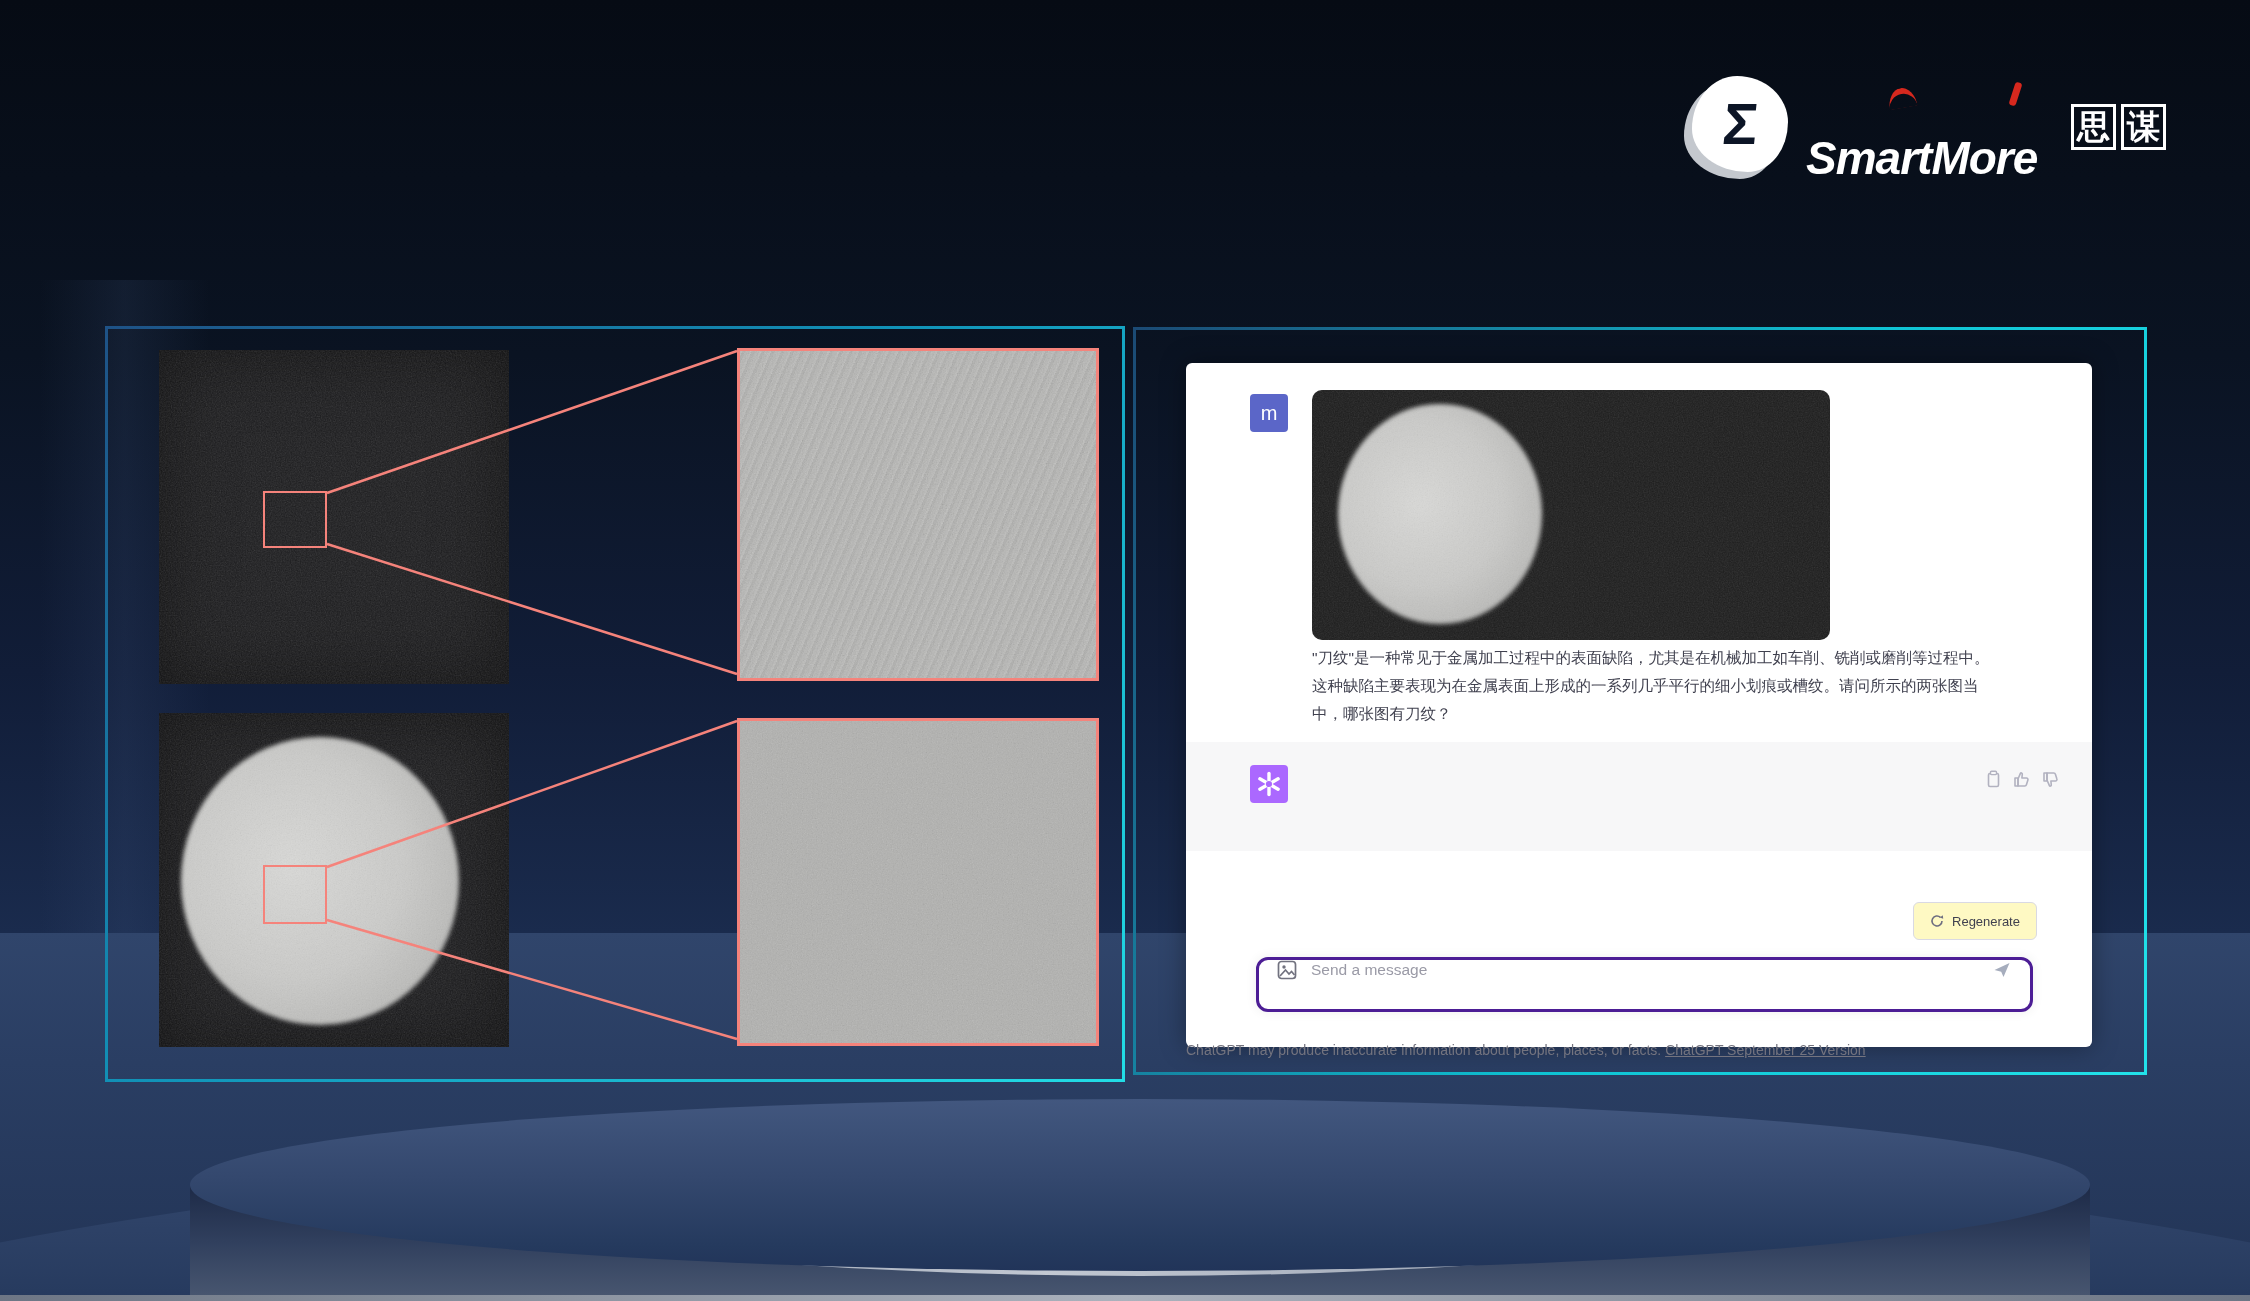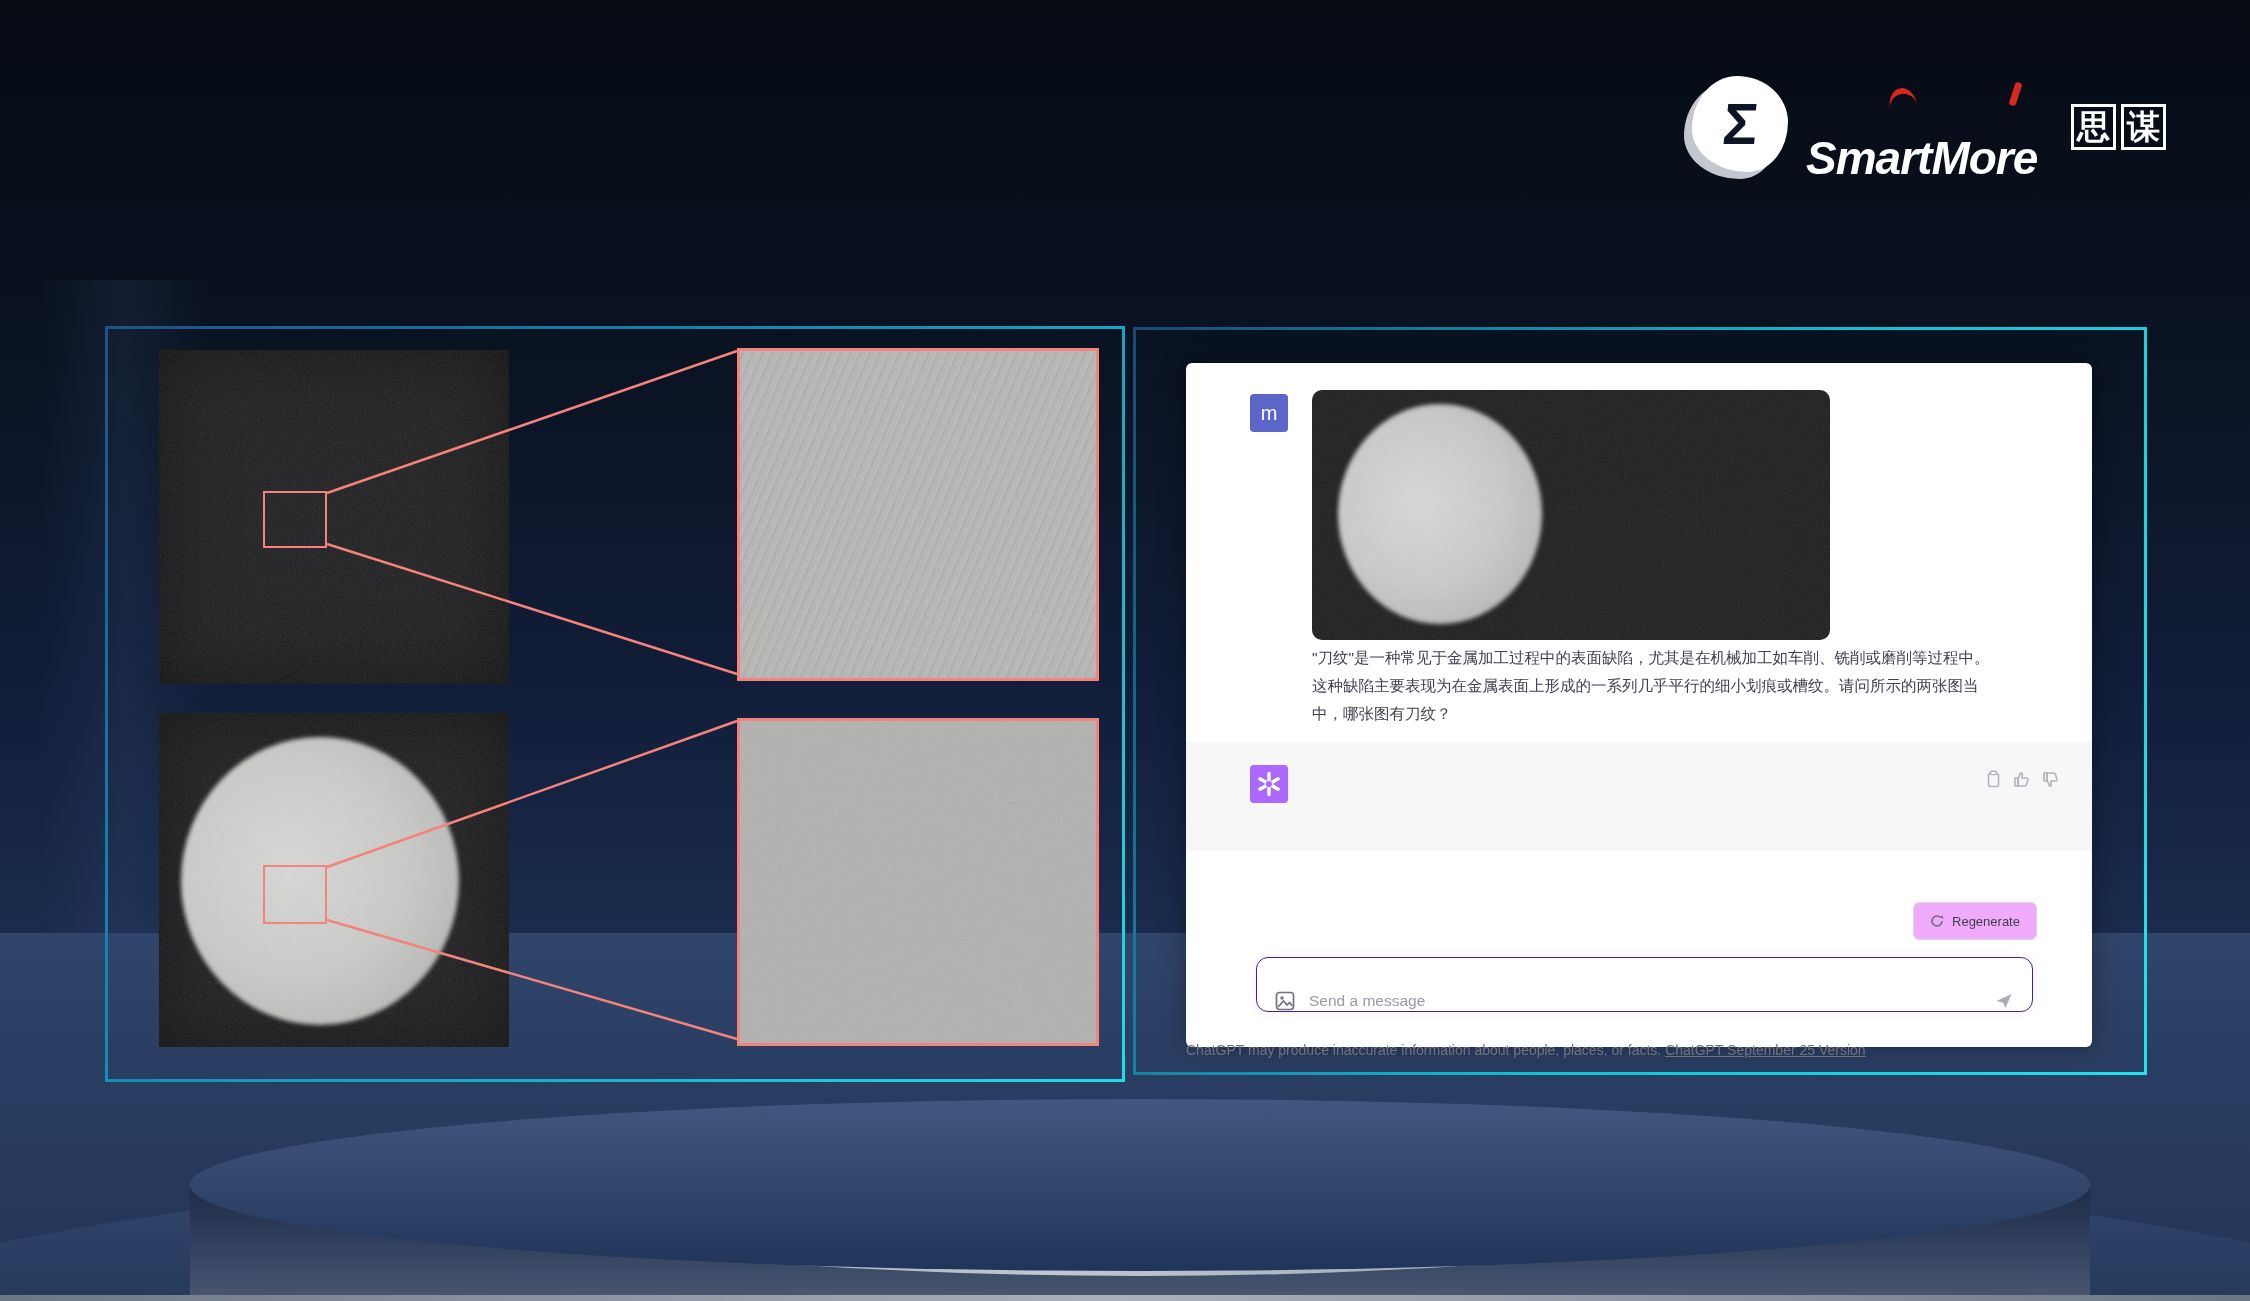--- a/index.html
+++ b/index.html
@@ -41,7 +41,7 @@
   .grayband{background:#f7f7f8;}
   .chatimg{background:#1d1d1d;position:relative;overflow:hidden;}
   .btn-regen{display:flex;align-items:center;gap:8px;justify-content:center;
-    background:#f0abfc;border:1px solid #d9d9e3;border-radius:6px;
+    background:#fef9c3;border:1px solid #d9d9e3;border-radius:6px;
     font-size:13px;color:#40414f;cursor:pointer;}
   .inputbar{background:#fff;border:1px solid #4c1d95;border-radius:12px;
     box-shadow:0 0 12px rgba(0,0,0,0.07);display:flex;align-items:flex-end;}

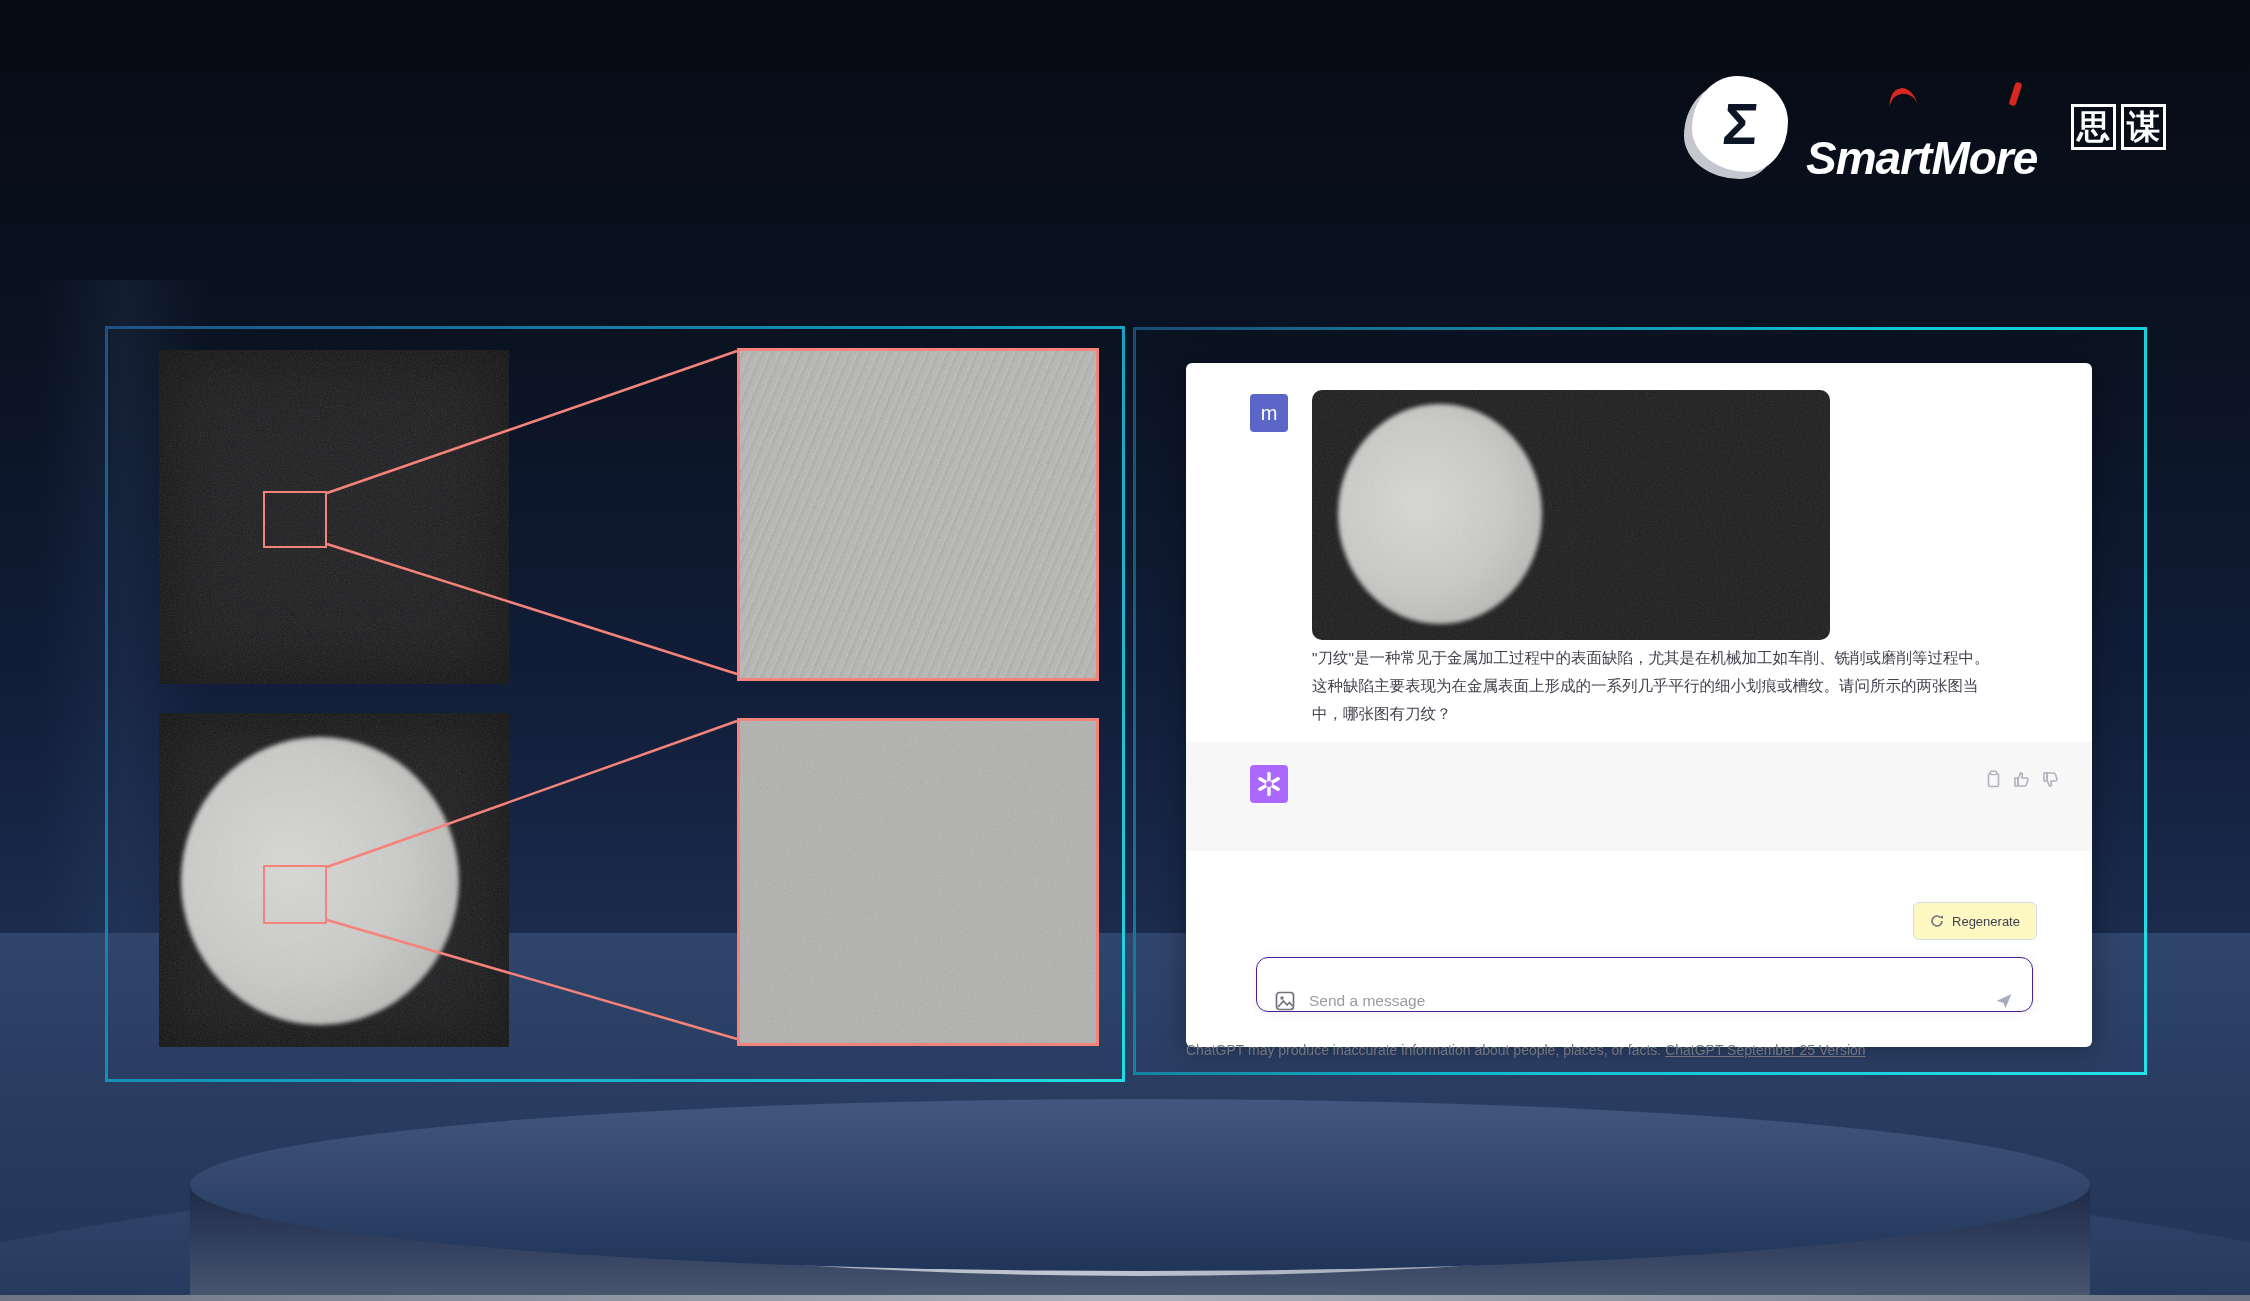--- a/index.html
+++ b/index.html
@@ -43,8 +43,8 @@
   .btn-regen{display:flex;align-items:center;gap:8px;justify-content:center;
     background:#fef9c3;border:1px solid #d9d9e3;border-radius:6px;
     font-size:13px;color:#40414f;cursor:pointer;}
-  .inputbar{background:#fff;border:1px solid #4c1d95;border-radius:12px;
-    box-shadow:0 0 12px rgba(0,0,0,0.07);display:flex;align-items:flex-end;}
+  .inputbar{background:#fff;border:3px solid #4c1d95;border-radius:12px;
+    box-shadow:0 0 12px rgba(0,0,0,0.07);display:flex;align-items:flex-start;}
   .inputbar input{border:none;outline:none;flex:1;font-size:15.5px;color:#40414f;
     font-family:"Liberation Sans",sans-serif;background:transparent;}
   .inputbar input::placeholder{color:#9a9aa6;}

